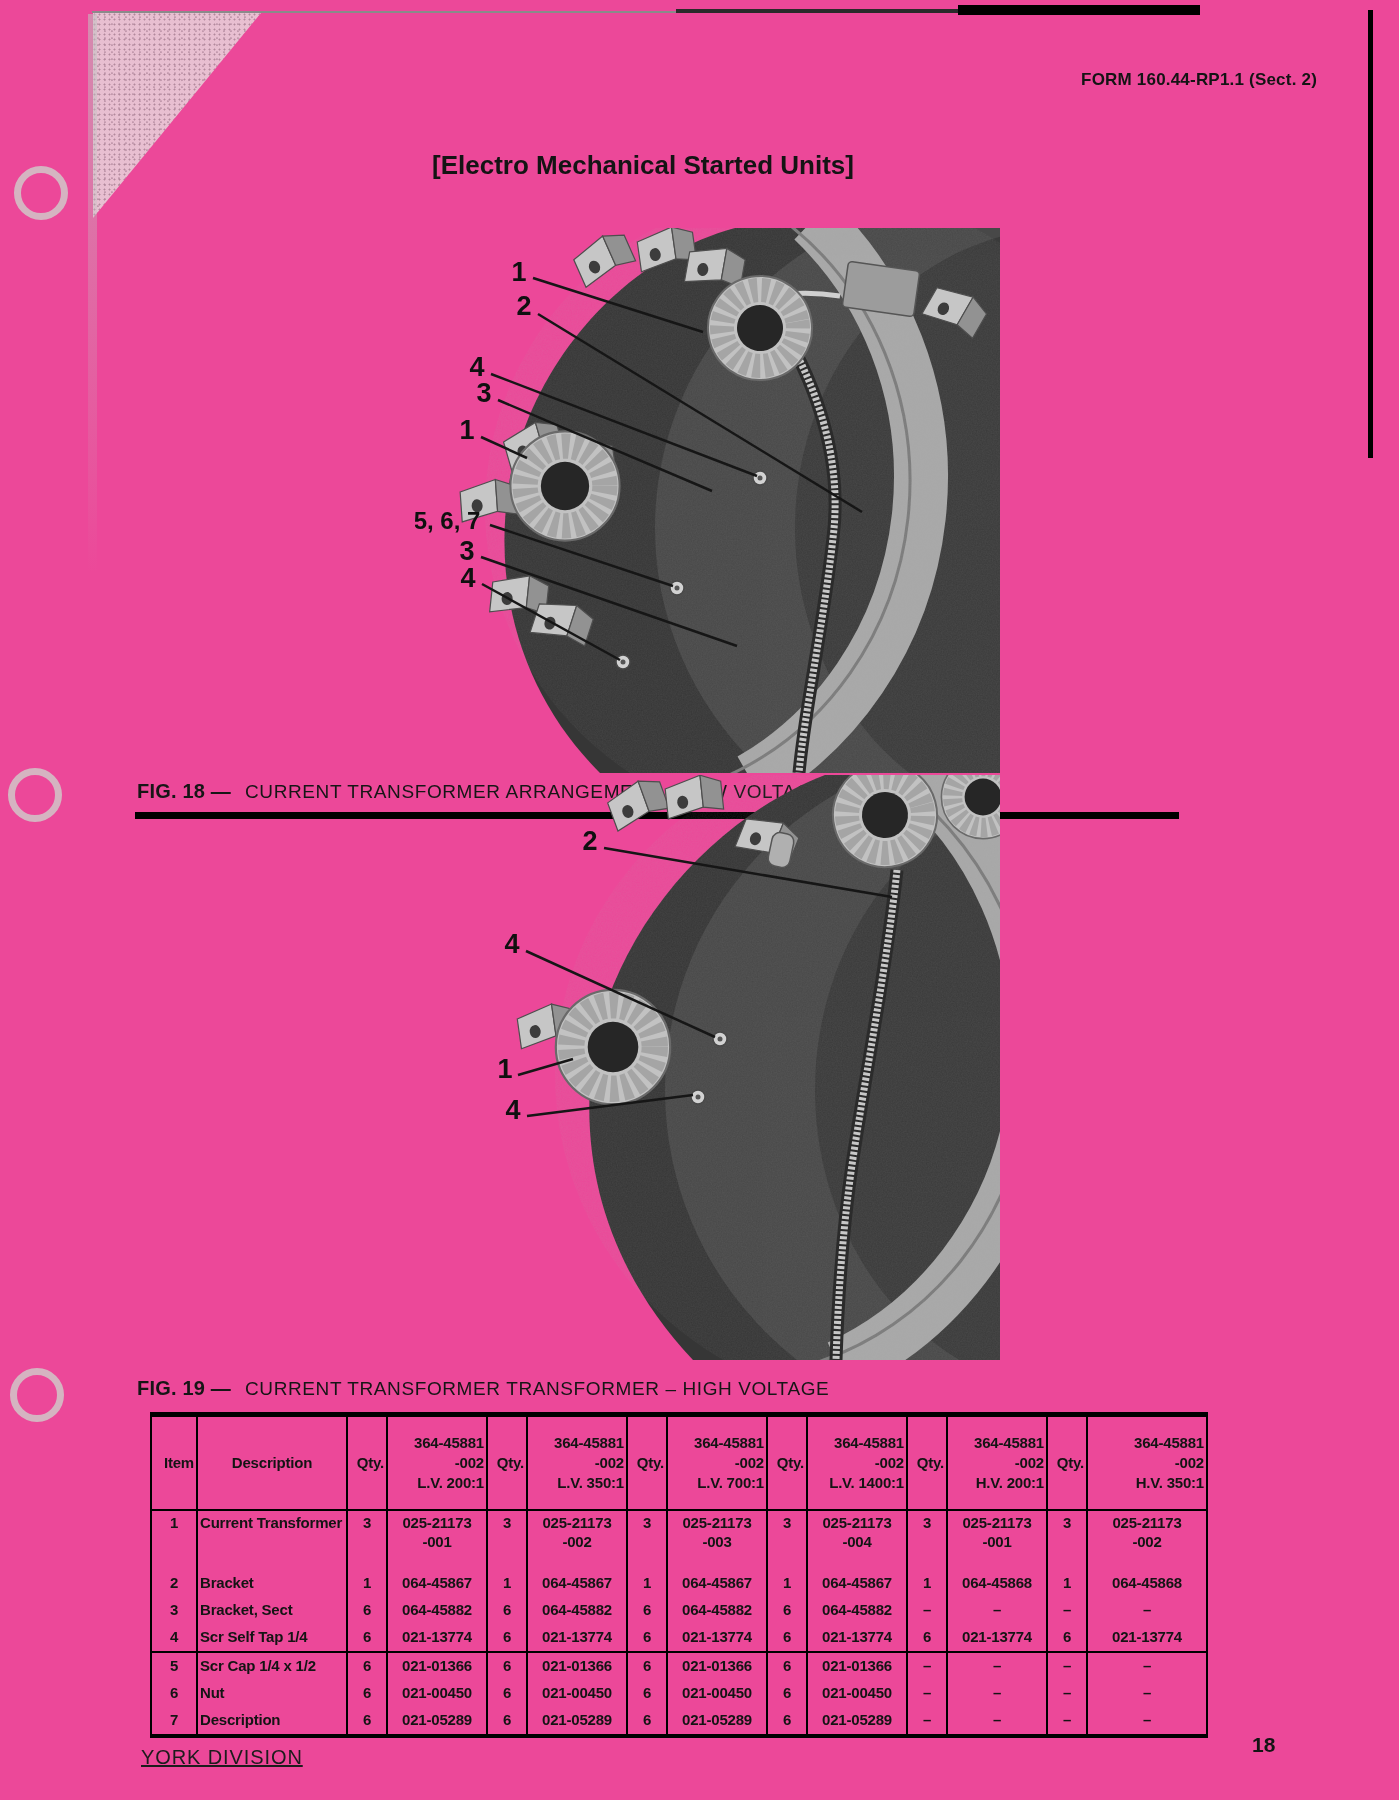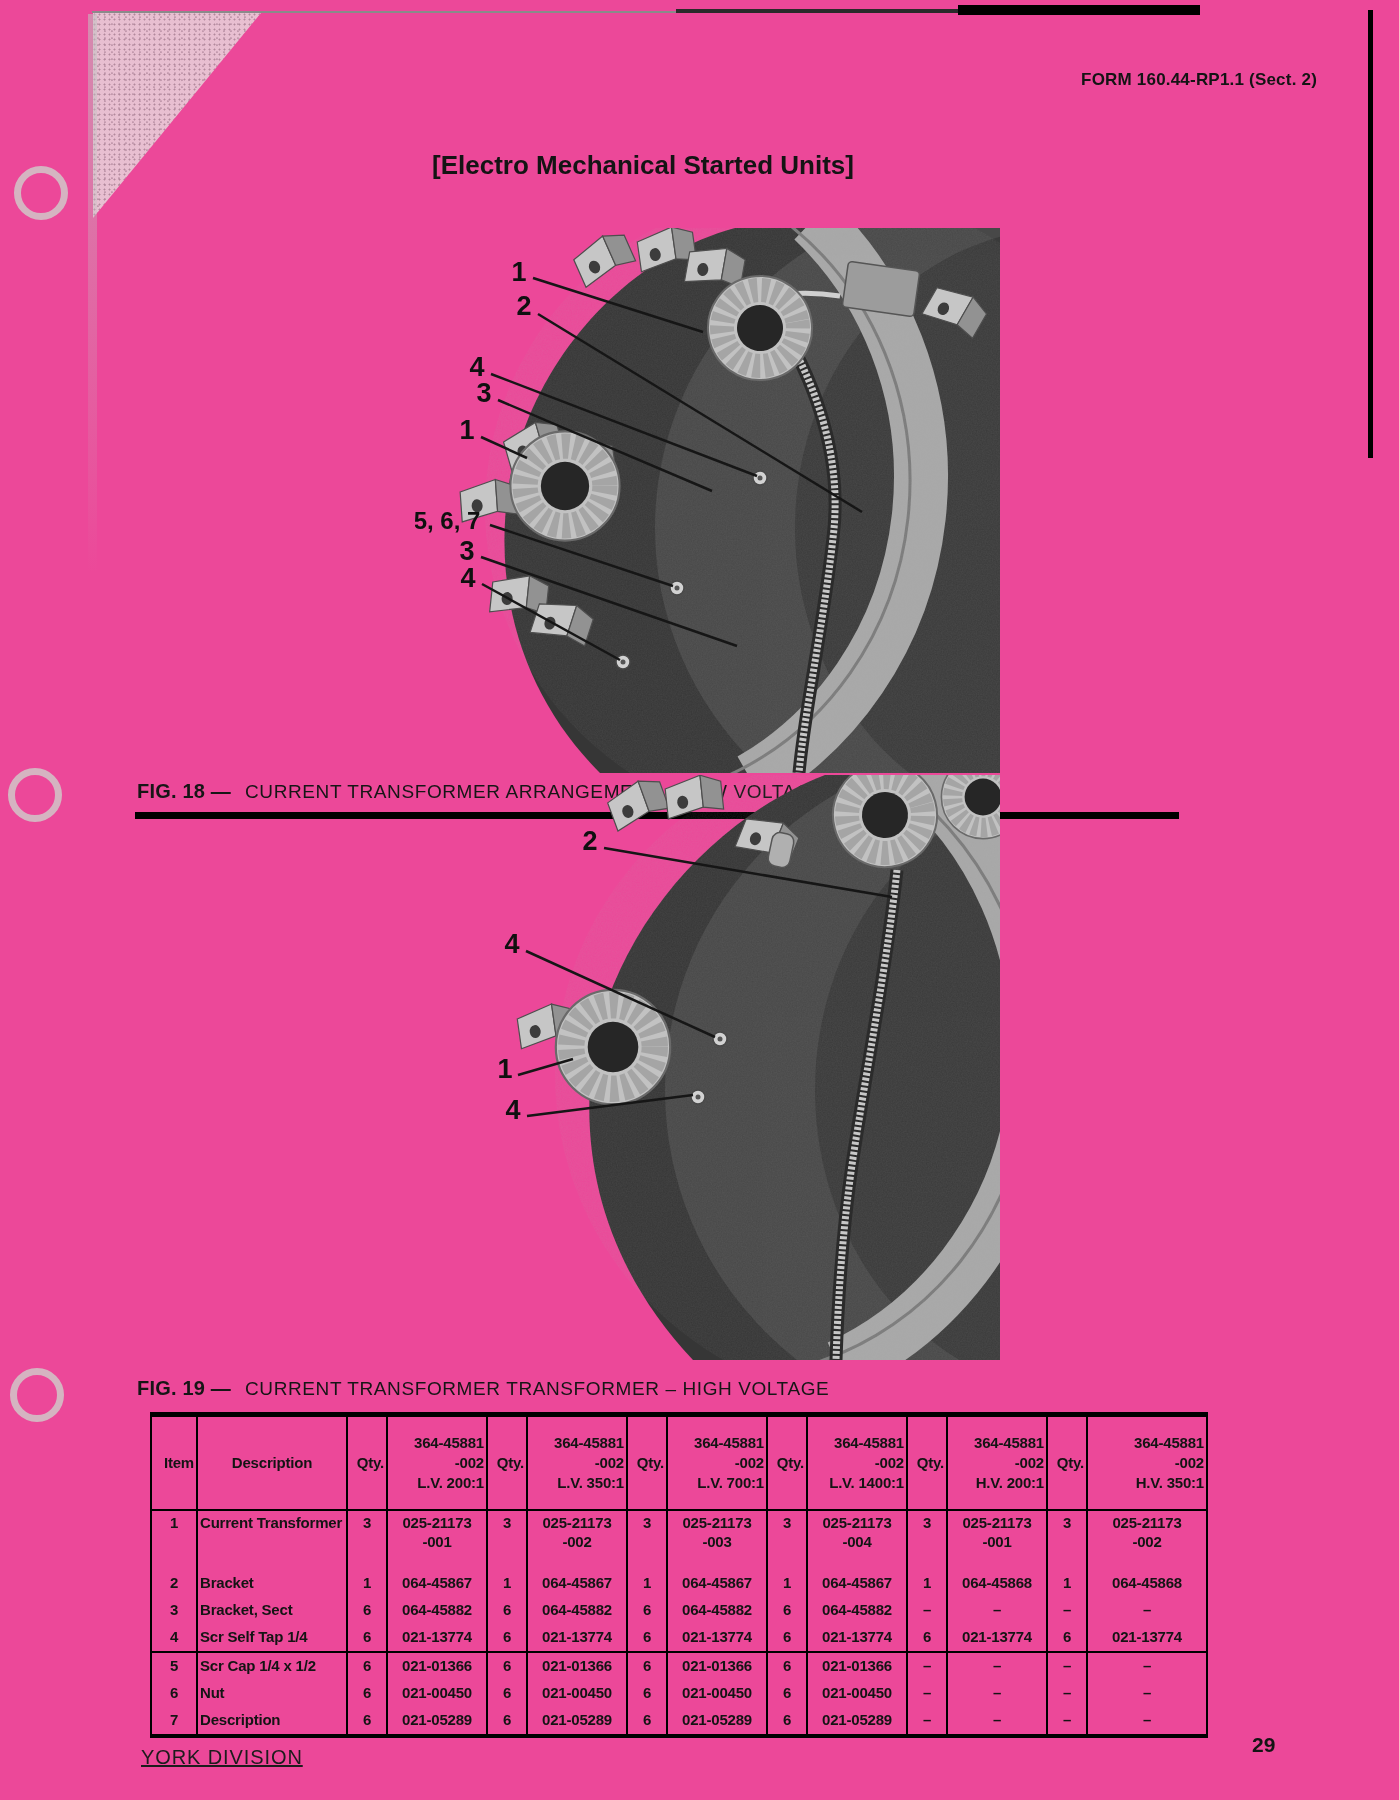--- a/index.html
+++ b/index.html
@@ -516,7 +516,7 @@
   </table>
 
   <div class="footer-left">YORK DIVISION</div>
-  <div class="page-num">29</div>
+  <div class="page-num">18</div>
 
 </div>
 

